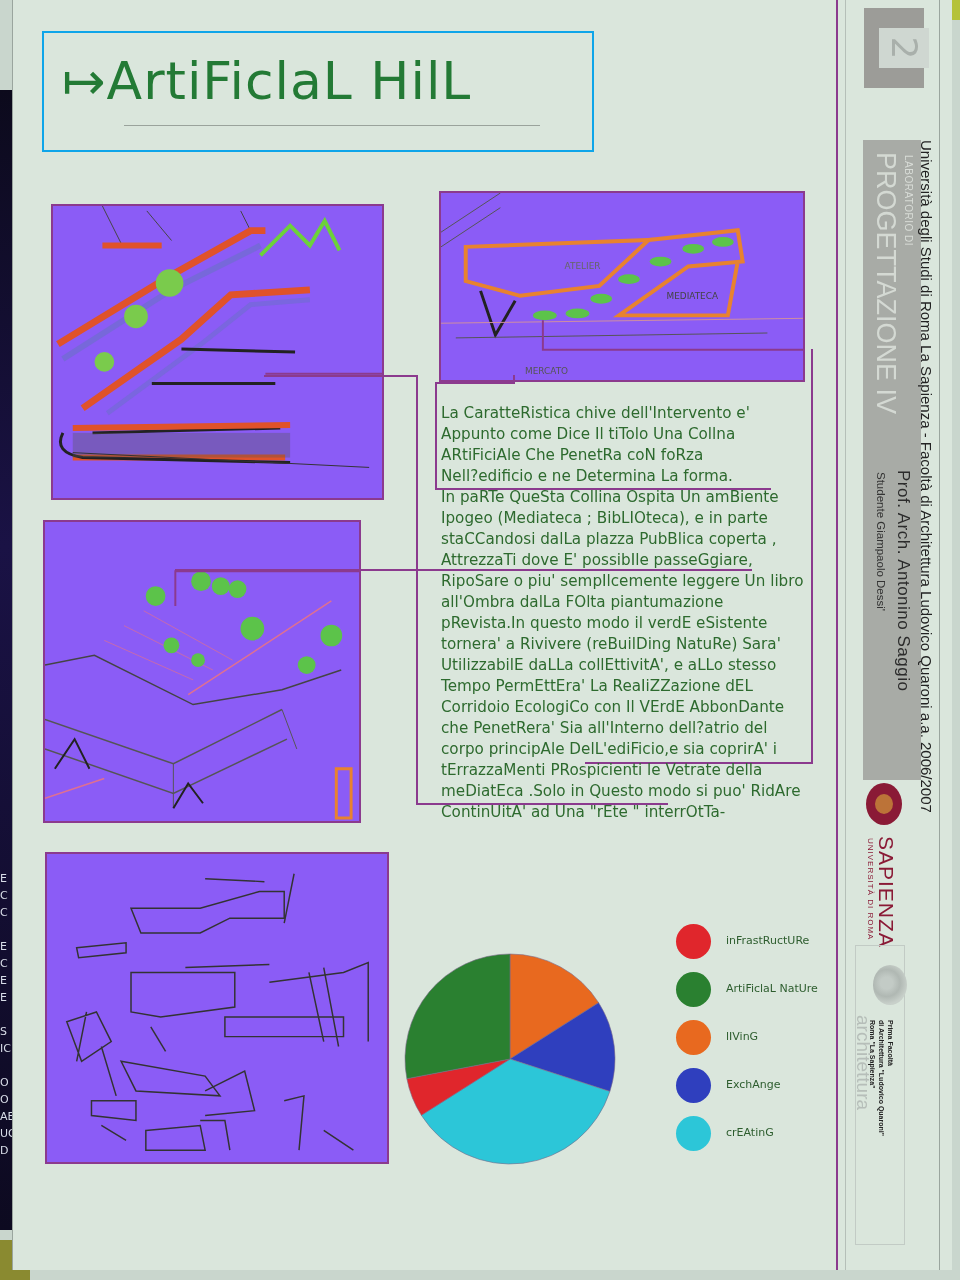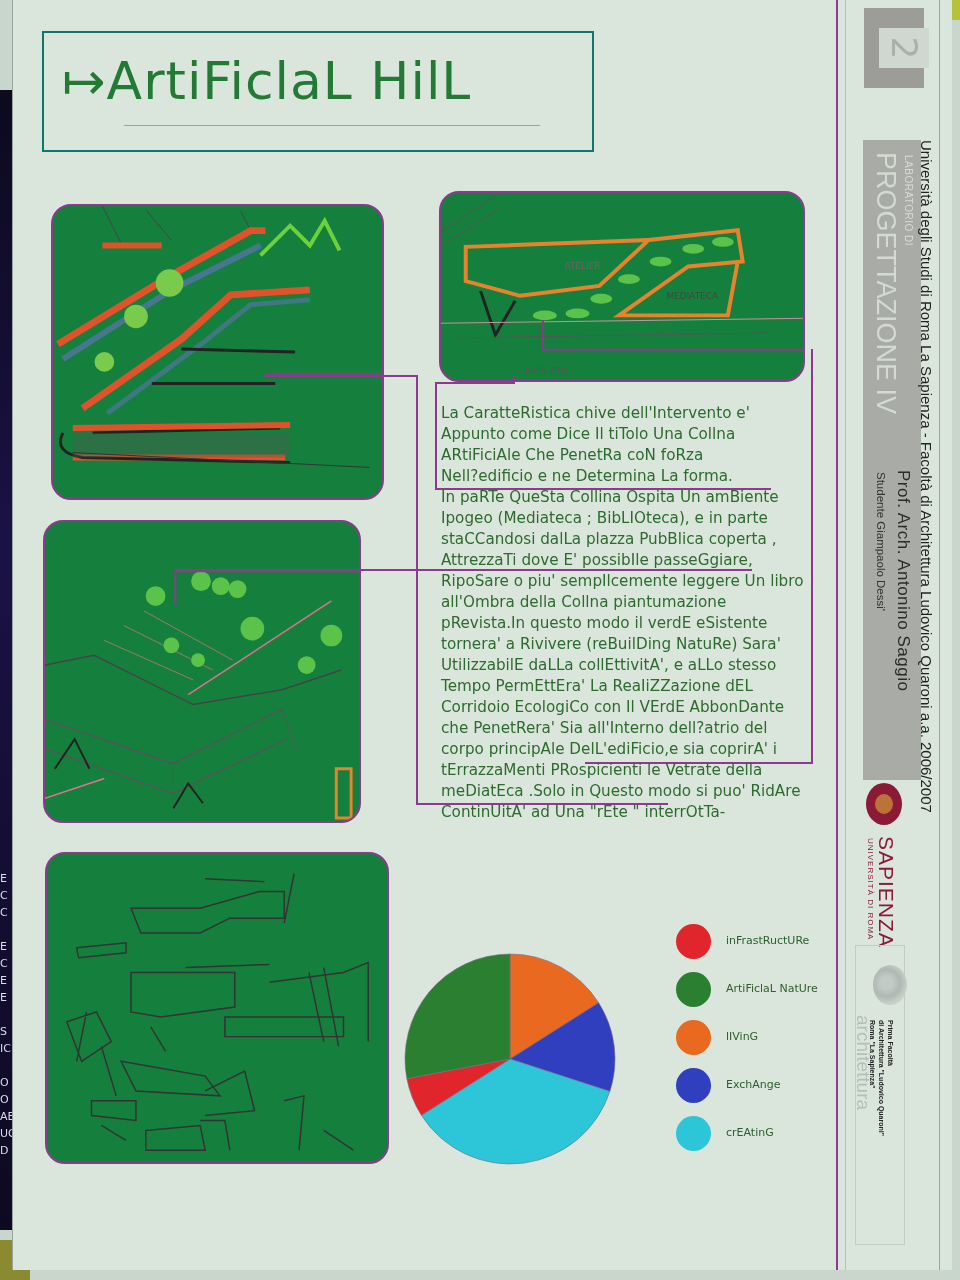--- a/index.html
+++ b/index.html
@@ -30,7 +30,7 @@
     background: #dae6dc;
     border-left: 1px solid #9aa59e;
   }
-  .purple-box { position: absolute; border: 2px solid #0f766e; }
+  .purple-box { position: absolute; border: 2px solid #0ea5e9; }
   .hline { position: absolute; height: 2px; background: #8b3a8e; }
   .vline { position: absolute; width: 2px; background: #8b3a8e; }
 

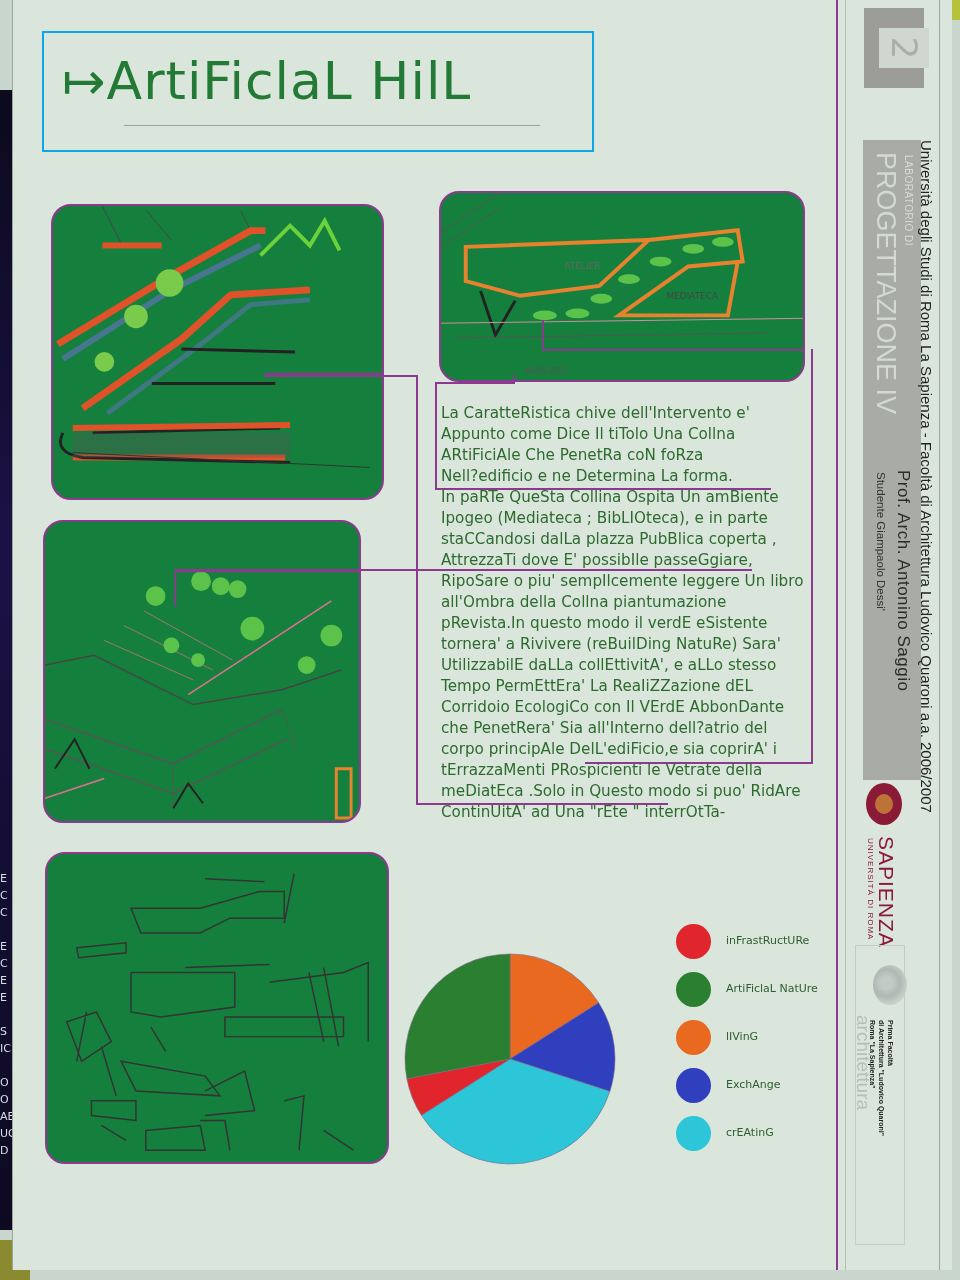--- a/index.html
+++ b/index.html
@@ -44,7 +44,7 @@
   .title-rule { position: absolute; left: 80px; top: 92px; width: 416px; height: 1px; background: #9aa39c; }
 
   
-  .sketch { position: absolute; background: #15803d; overflow: hidden; border-radius: 20px; }
+  .sketch { position: absolute; background: #8b5cf6; overflow: hidden; }
   .sketch svg { width: 100%; height: 100%; display: block; }
 
   

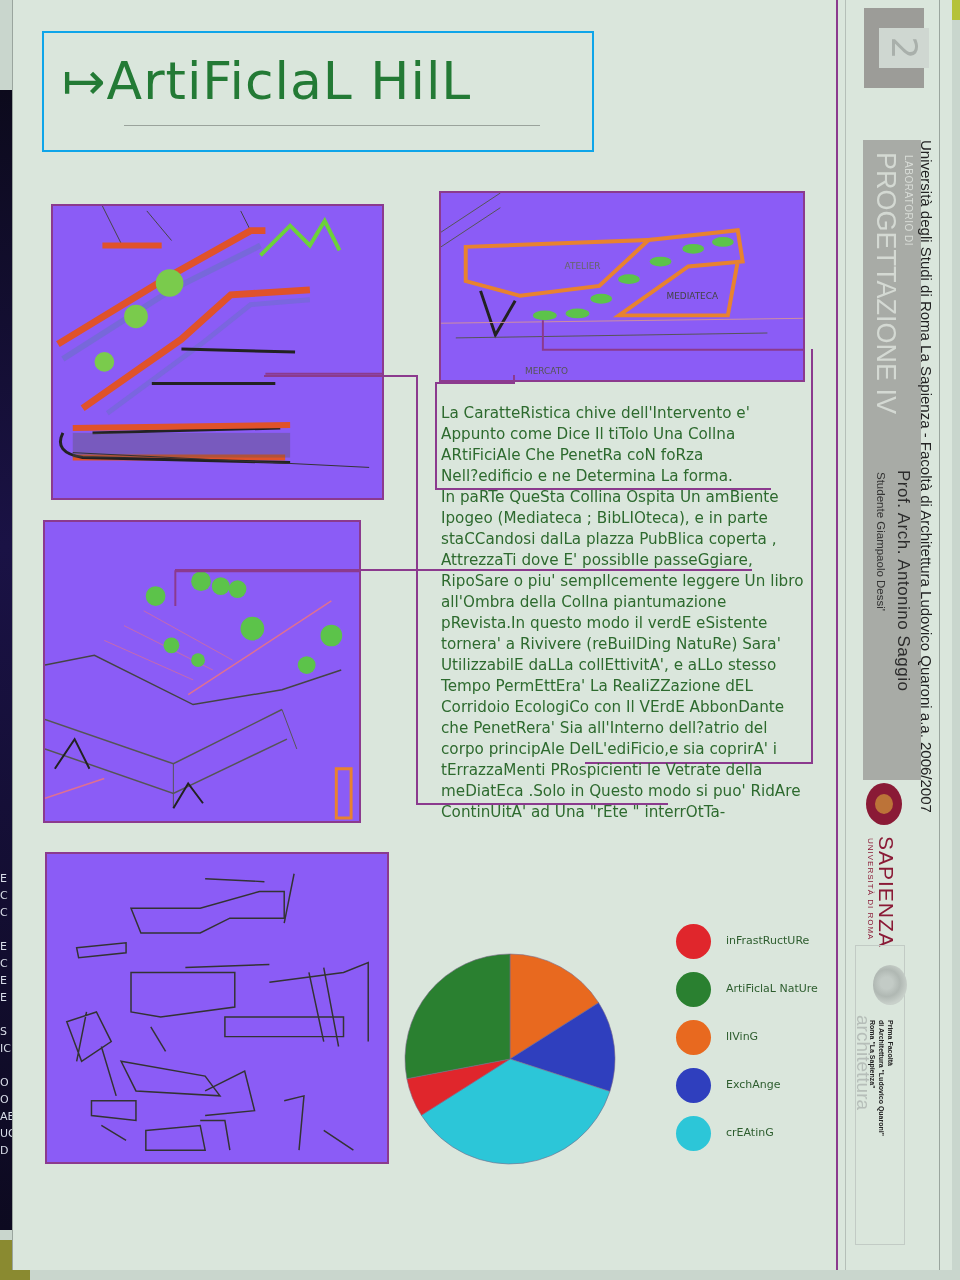--- a/index.html
+++ b/index.html
@@ -232,7 +232,7 @@
     <div>staCCandosi dalLa plazza PubBlica coperta ,</div>
     <div>AttrezzaTi dove E' possibIle passeGgiare,</div>
     <div>RipoSare o piu' sempIlcemente leggere Un libro</div>
-    <div>all'Ombra della Collna piantumazione</div>
+    <div>all'Ombra dalLa FOlta piantumazione</div>
     <div>pRevista.In questo modo il verdE eSistente</div>
     <div>tornera' a Rivivere (reBuilDing NatuRe) Sara'</div>
     <div>UtilizzabilE daLLa collEttivitA', e aLLo stesso</div>

